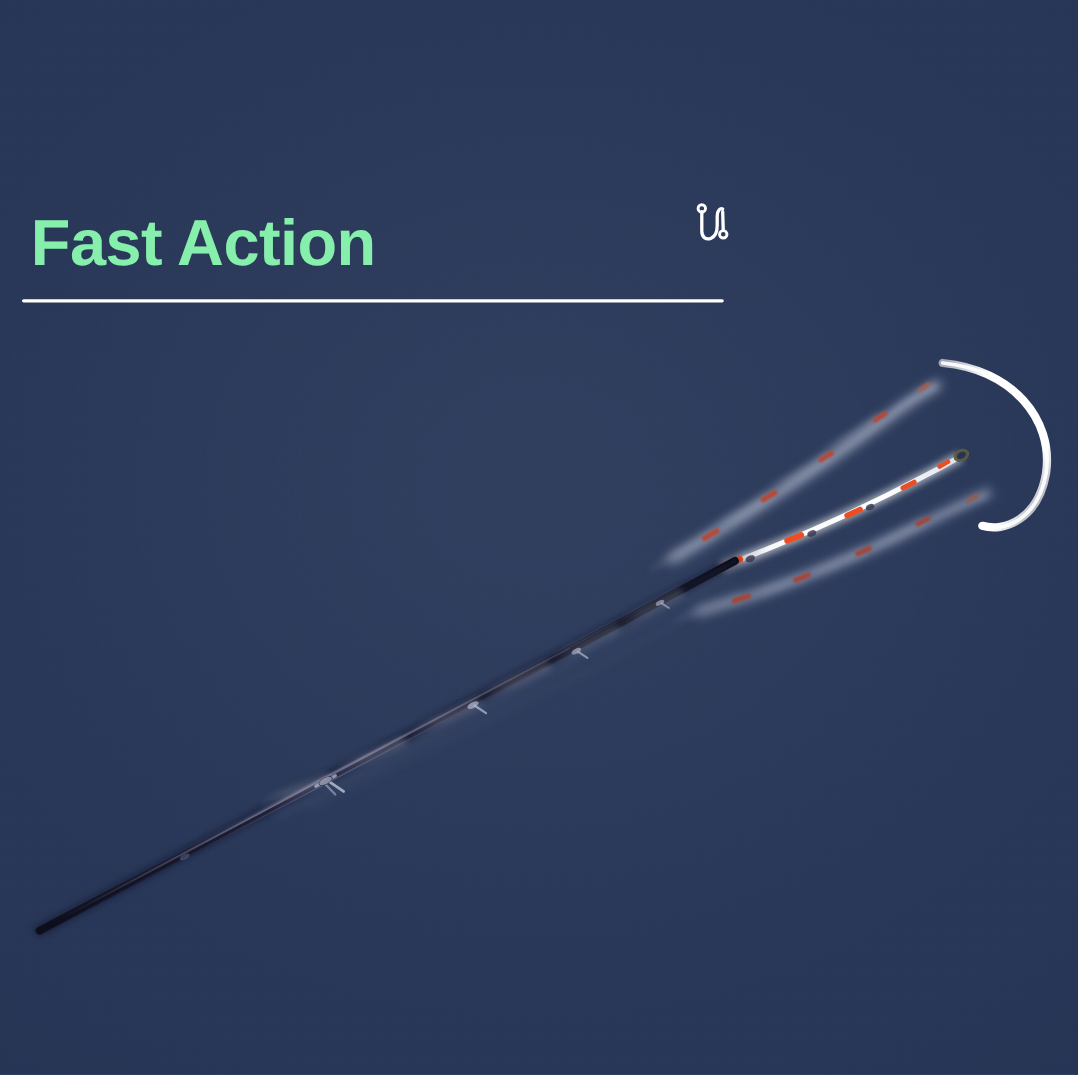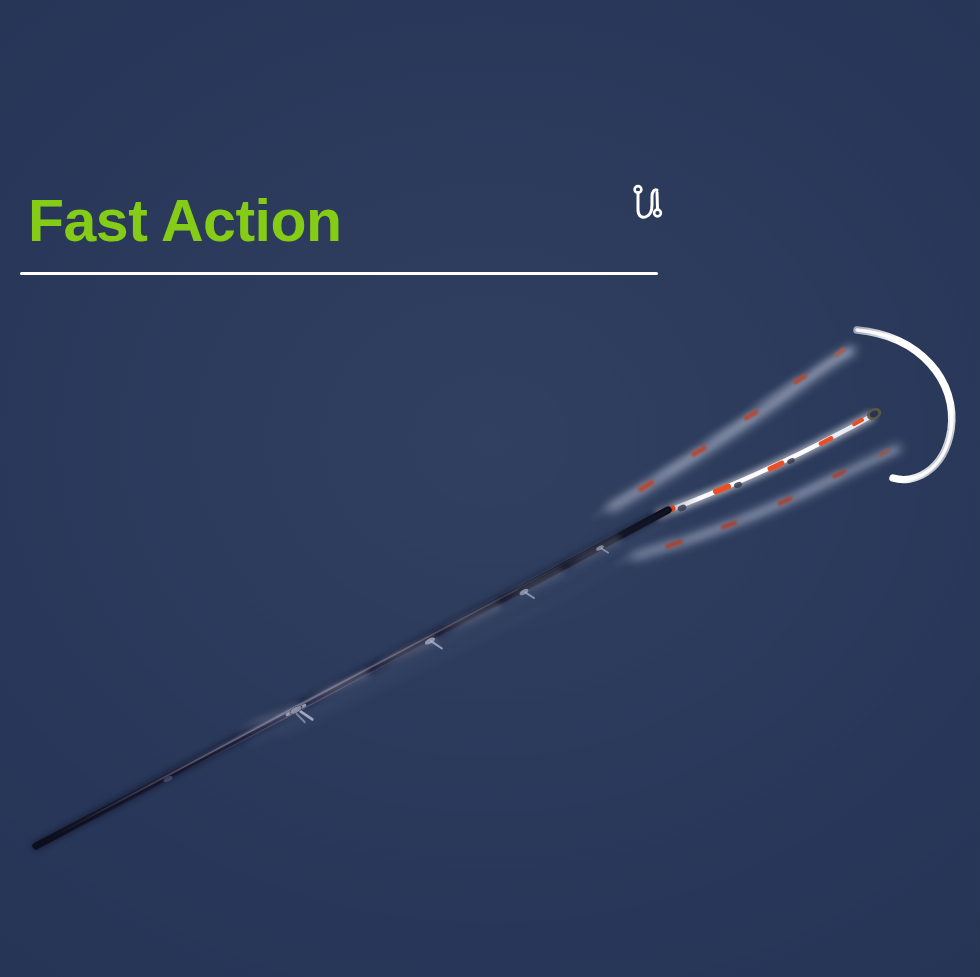--- a/index.html
+++ b/index.html
@@ -353,7 +353,7 @@
 
   <div id="header">
     <div id="title-row">
-      <h1 id="page-title" style="color: #84cc16; margin-top: 36px;">Fast Action</h1>
+      <h1 id="page-title" style="color: #86efac; margin-top: 36px;">Fast Action</h1>
 
       <svg id="flex-icon" viewBox="0 0 34 40">
 

